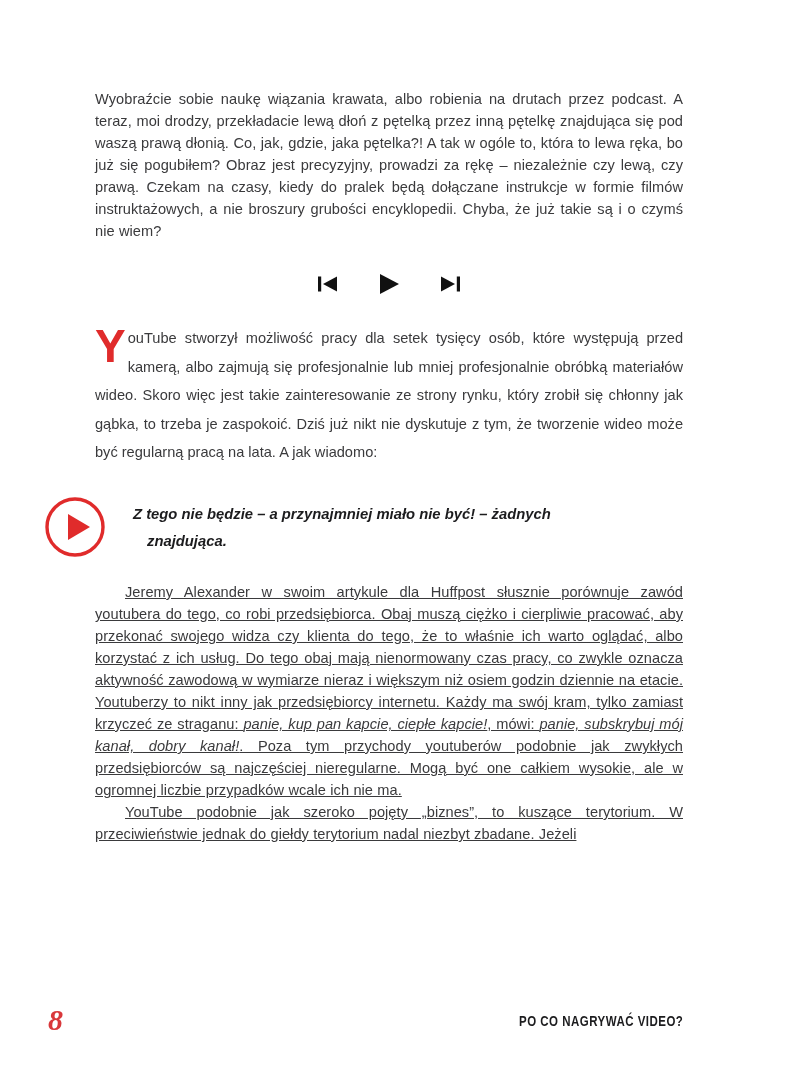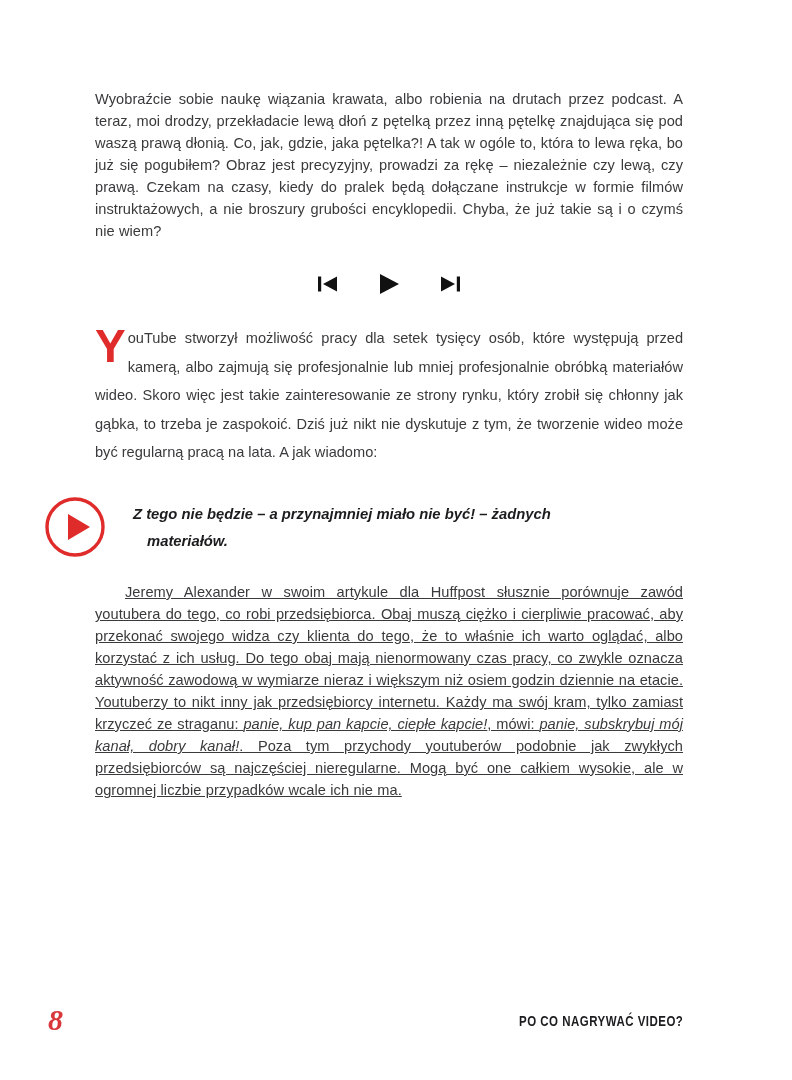--- a/index.html
+++ b/index.html
@@ -187,7 +187,7 @@
       </span>
       <div class="callout-text">
         <span>Z tego nie będzie – a przynajmniej miało nie być! – żadnych</span>
-        <span class="l2">materiałów.</span>
+        <span class="l2">znajdująca.</span>
       </div>
     </div>
 

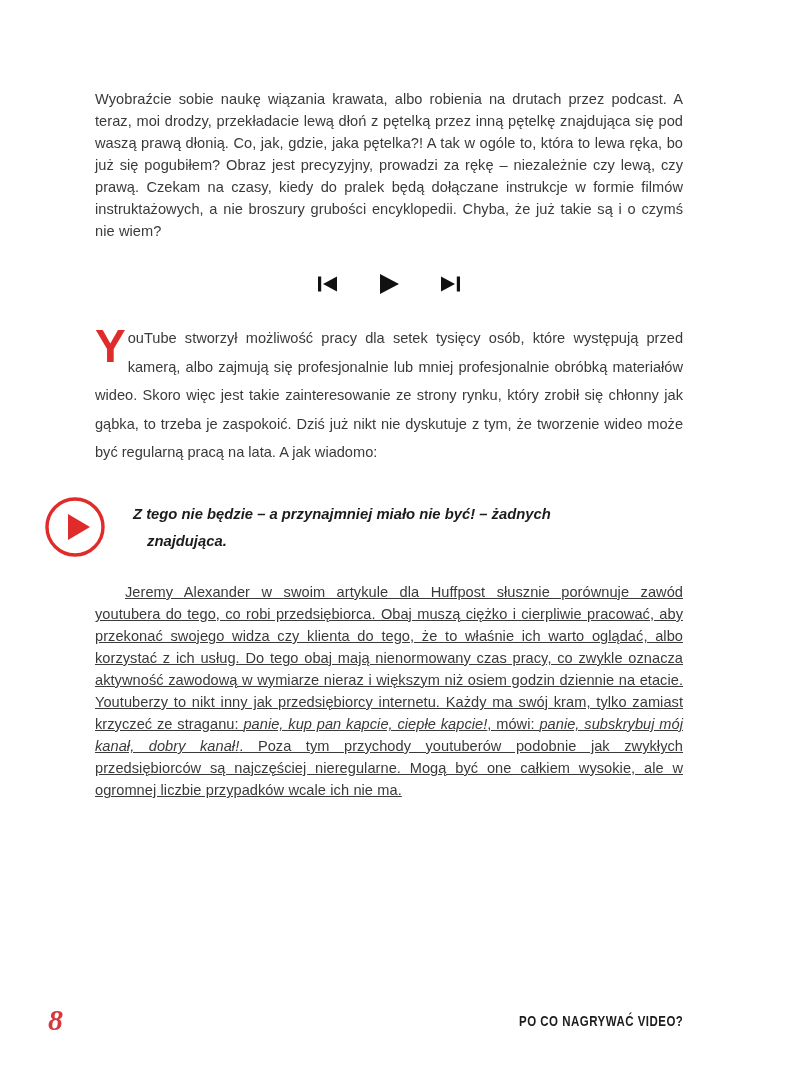--- a/index.html
+++ b/index.html
@@ -193,6 +193,7 @@
 
     <p class="para indent"><span>Jeremy Alexander w swoim artykule dla Huffpost słusznie porównuje zawód youtubera do tego, co robi przedsiębiorca. Obaj muszą ciężko i cierpliwie pracować, aby przekonać swojego widza czy klienta do tego, że to właśnie ich warto oglądać, albo korzystać z ich usług. Do tego obaj mają nienormowany czas pracy, co zwykle oznacza aktywność zawodową w wymiarze nieraz i większym niż osiem godzin dziennie na etacie. Youtuberzy to nikt inny jak przedsiębiorcy internetu. Każdy ma swój kram, tylko zamiast krzyczeć ze straganu: </span><i>panie, kup pan kapcie, ciepłe kapcie!</i><span>, mówi: </span><i>panie, subskrybuj mój kanał, dobry kanał!</i><span>. Poza tym przychody youtuberów podobnie jak zwykłych przedsiębiorców są najczęściej nieregularne. Mogą być one całkiem wysokie, ale w ogromnej liczbie przypadków wcale ich nie ma.</span></p>
 
+    <p class="para indent">YouTube podobnie jak szeroko pojęty „biznes”, to kuszące terytorium. W przeciwieństwie jednak do giełdy terytorium nadal niezbyt zbadane. Jeżeli</p>
 
   </div>
 

